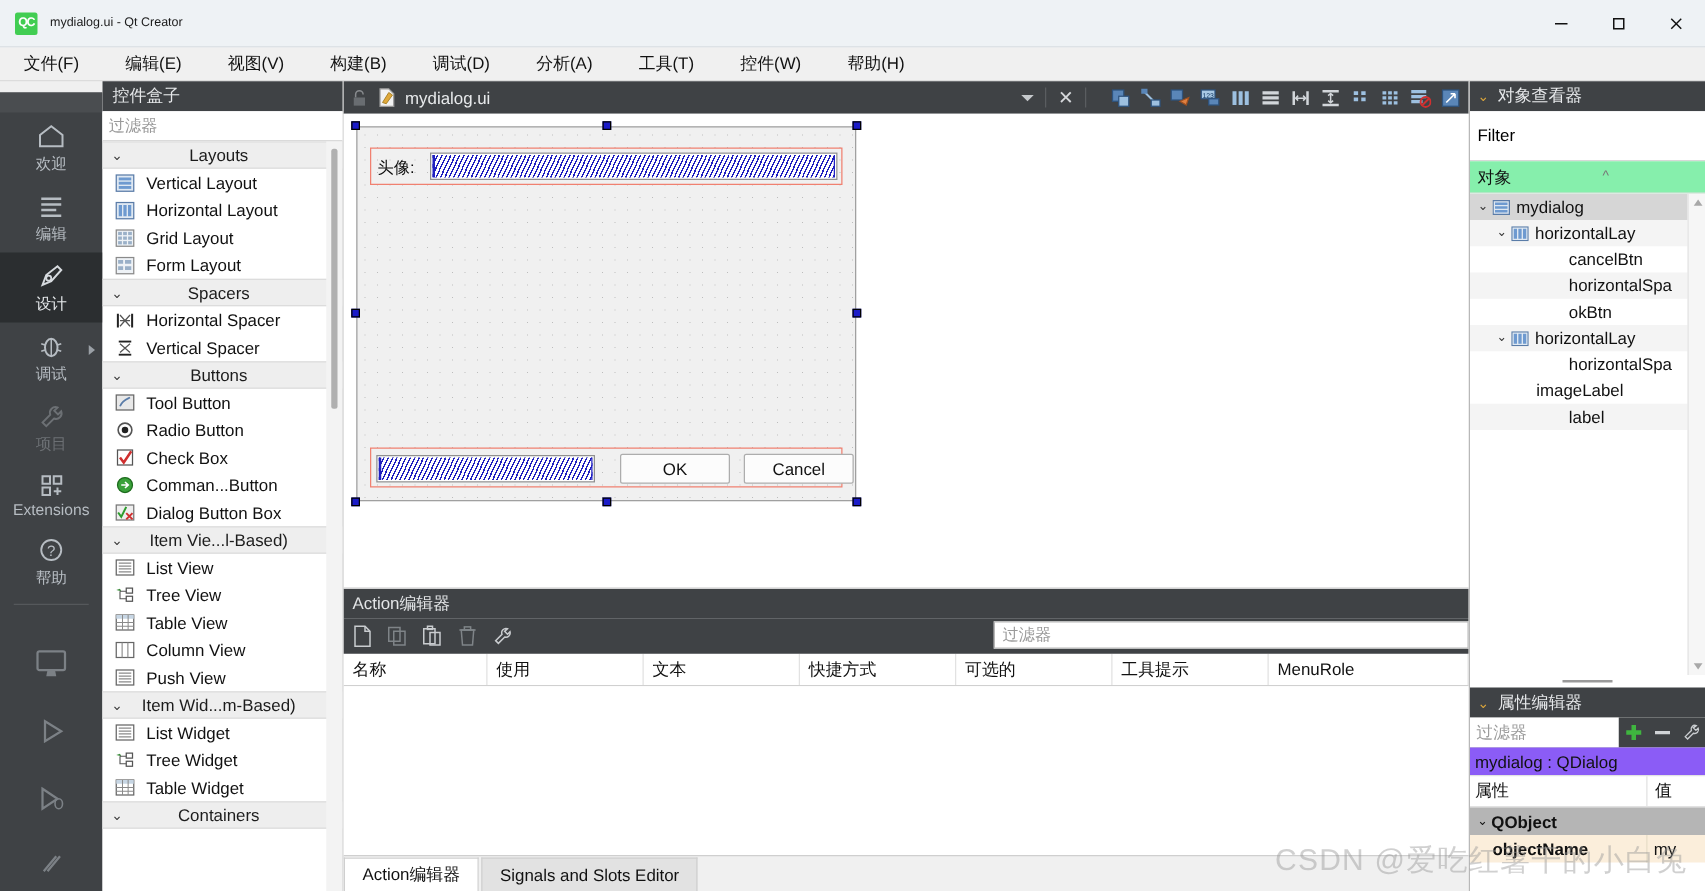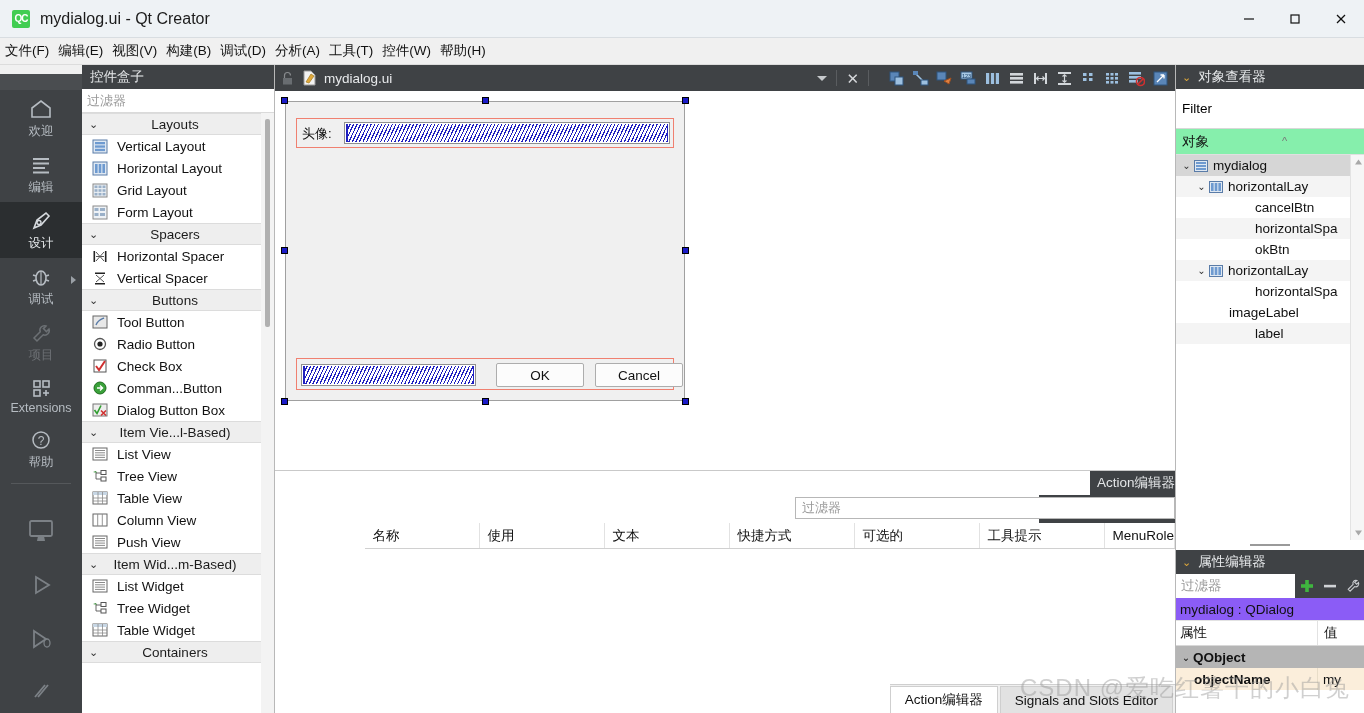--- a/index.html
+++ b/index.html
@@ -23,7 +23,7 @@
     color:#fff; font-size:10px; font-weight:bold;
     display:flex; align-items:center; justify-content:center; letter-spacing:-1px;
   }
-  .title-text { font-size:16px; color:#1b1b1b; }
+  .title-text { font-size:10px; color:#1b1b1b; }
   .win-btns { margin-left:auto; display:flex; height:38px; }
   .win-btn {
     width:46px; height:38px; display:flex; align-items:center; justify-content:center;

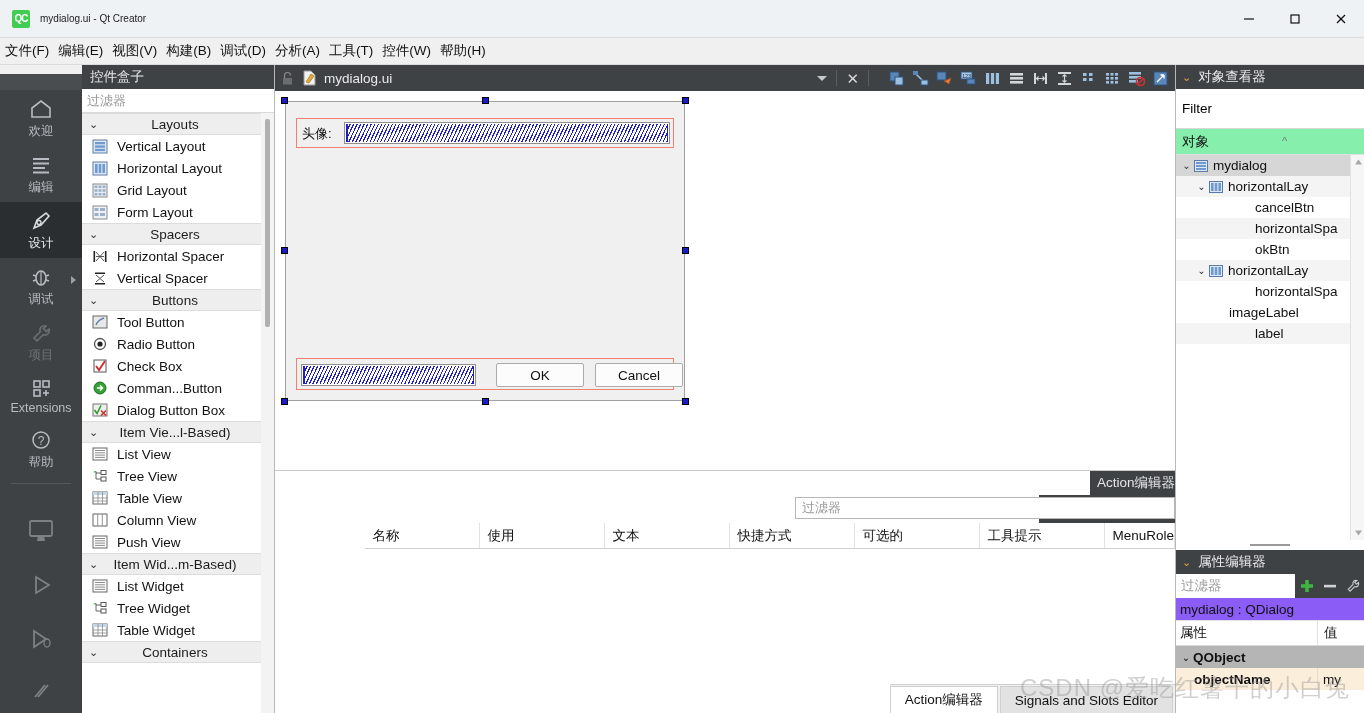--- a/index.html
+++ b/index.html
@@ -38,7 +38,7 @@
     border-bottom:1px solid #dcdcdc;
   }
   .menu-item {
-    font-size:13.5px; color:#121212; padding:3px 4px; margin-left:1px;
+    font-size:13.5px; color:#121212; padding:3px 18px; margin-left:1px;
     white-space:nowrap;
   }
 

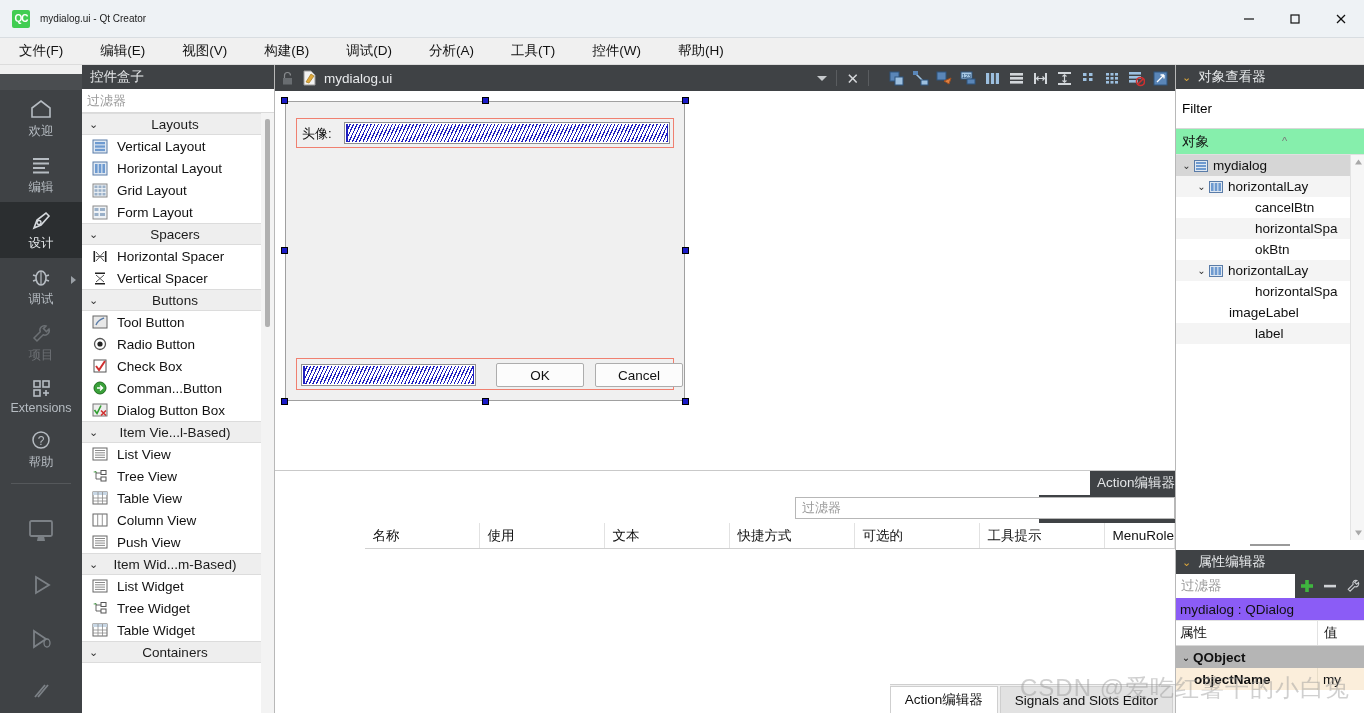--- a/index.html
+++ b/index.html
@@ -168,7 +168,7 @@
   }
 
   
-  .actionpane { flex:1; display:flex; flex-direction:column; background:#fff;align-items:flex-end; }
+  .actionpane { flex:1; display:flex; flex-direction:column; background:#fff; }
   .ap-title {
     height:24px; background:#3f4245; color:#e3e5e7; font-size:13.5px;
     display:flex; align-items:center; padding-left:7px;

